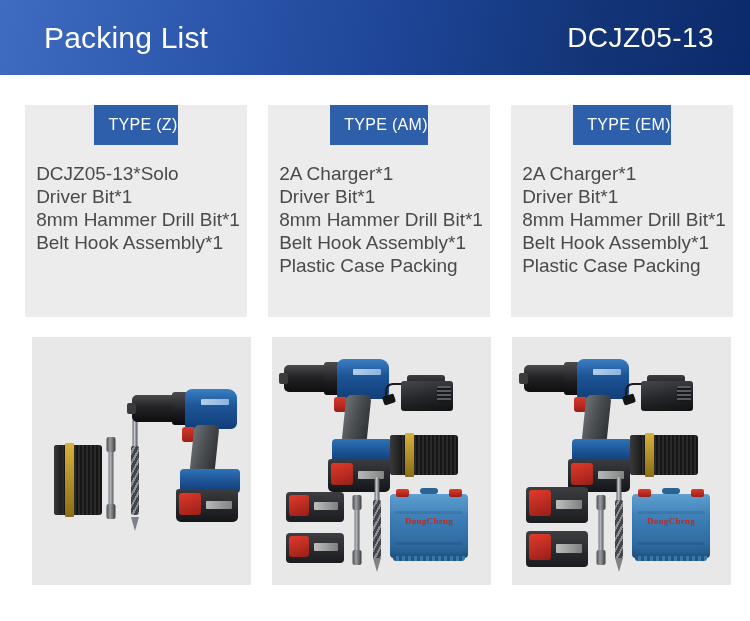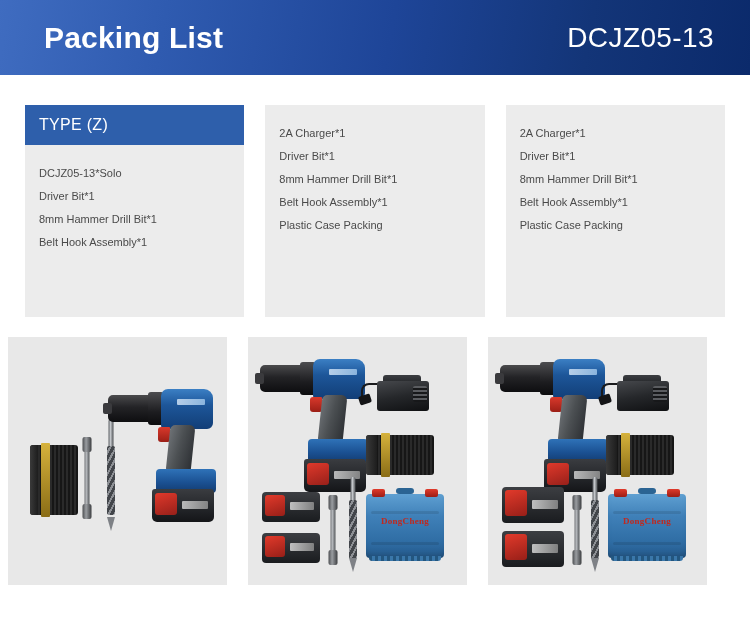--- a/index.html
+++ b/index.html
@@ -19,7 +19,7 @@
     box-sizing:border-box;padding:0 36px 0 44px;
   }
   .header-title{
-    color:#ffffff;font-size:30px;font-weight:bold;letter-spacing:.2px;
+    color:#ffffff;font-size:30px;font-weight:normal;letter-spacing:.2px;
     line-height:1;white-space:nowrap;
   }
   .header-model{

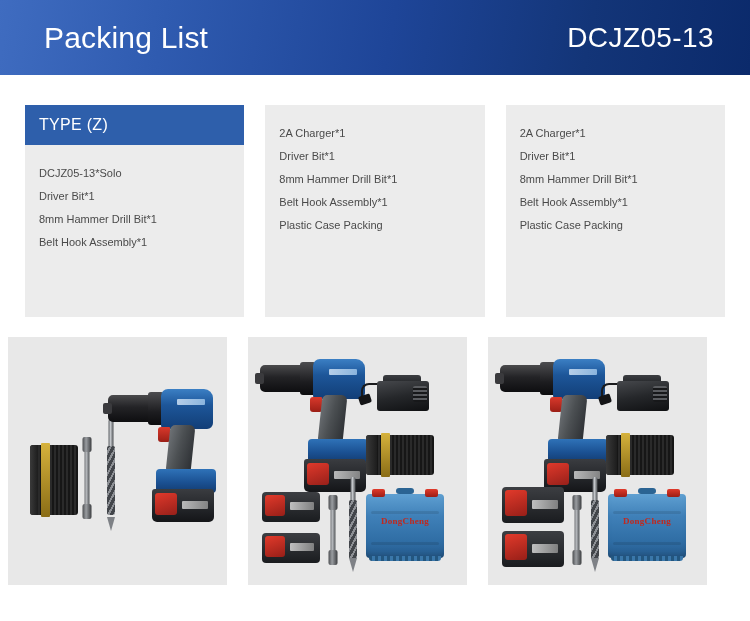--- a/index.html
+++ b/index.html
@@ -33,7 +33,7 @@
     display:flex;gap:21px;
   }
   .card{
-    width:222px;background:#ececec;display:flex;flex-direction:column;
+    width:222px;background:#ececec;display:flex;flex-direction:column;align-items:center;
   }
   .card-head{
     height:40px;background:#2e5fab;display:flex;align-items:center;

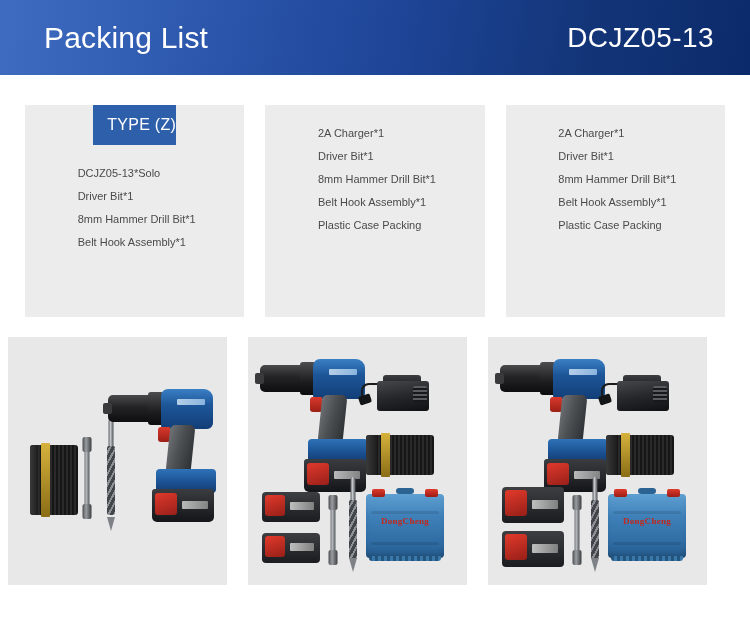--- a/index.html
+++ b/index.html
@@ -246,6 +246,9 @@
     </div>
 
     <div class="card">
+      <div class="card-head">
+        <span class="card-head-label">TYPE (AM)</span>
+      </div>
       <div class="card-body">
         <div class="spec-line">2A Charger*1</div>
         <div class="spec-line">Driver Bit*1</div>

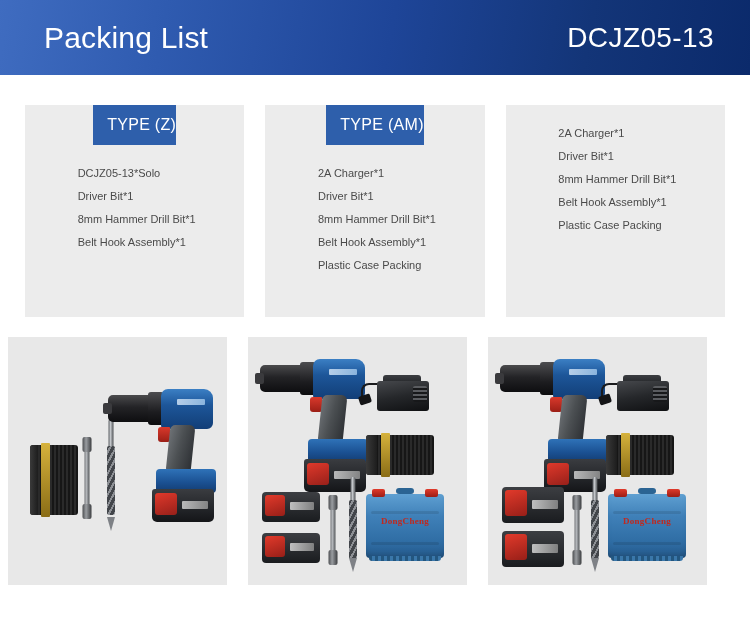--- a/index.html
+++ b/index.html
@@ -259,6 +259,9 @@
     </div>
 
     <div class="card">
+      <div class="card-head">
+        <span class="card-head-label">TYPE (EM)</span>
+      </div>
       <div class="card-body">
         <div class="spec-line">2A Charger*1</div>
         <div class="spec-line">Driver Bit*1</div>

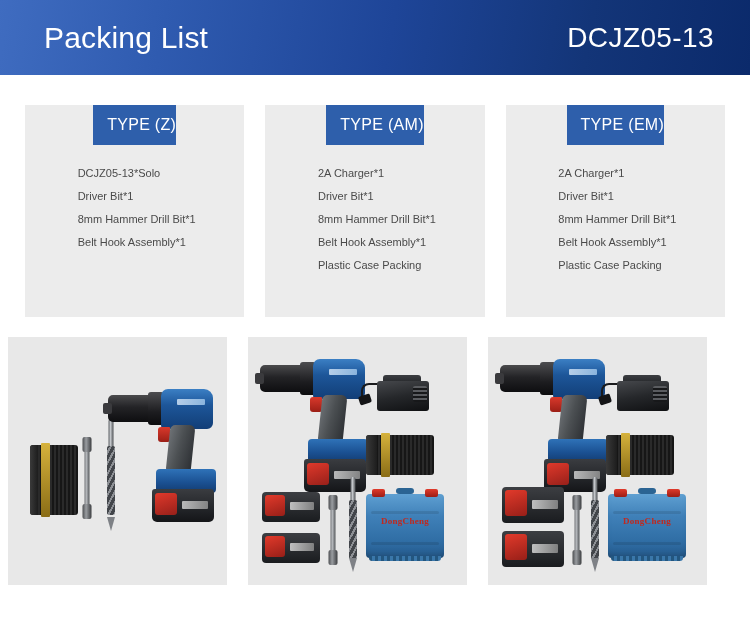--- a/index.html
+++ b/index.html
@@ -46,7 +46,7 @@
     flex:1;box-sizing:border-box;padding:17px 10px 10px 14px;
   }
   .spec-line{
-    color:#4a4a4a;font-size:11px;line-height:23px;white-space:nowrap;
+    color:#4a4a4a;font-size:19px;line-height:23px;white-space:nowrap;
   }
 
   

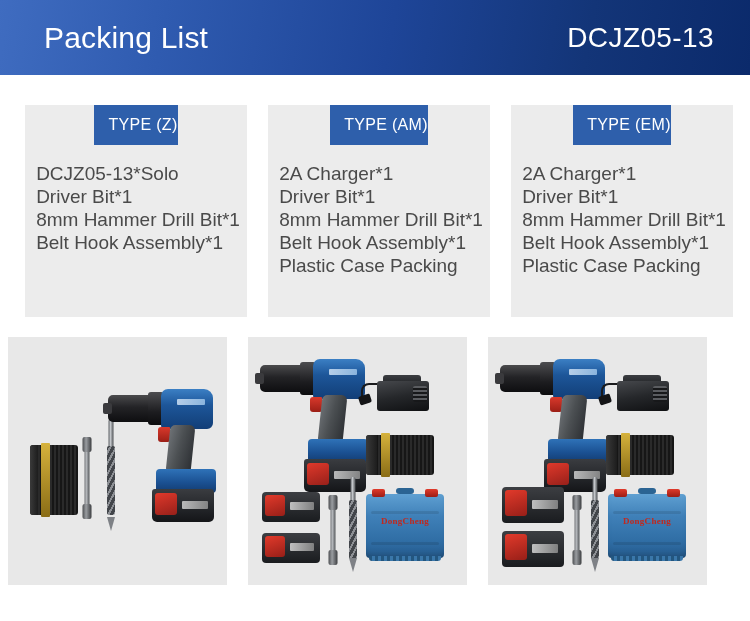--- a/index.html
+++ b/index.html
@@ -51,7 +51,7 @@
 
   
   .panels{
-    position:absolute;left:8px;top:337px;width:700px;height:248px;
+    position:absolute;left:32px;top:337px;width:700px;height:248px;
     display:flex;gap:21px;
   }
   .panel{

